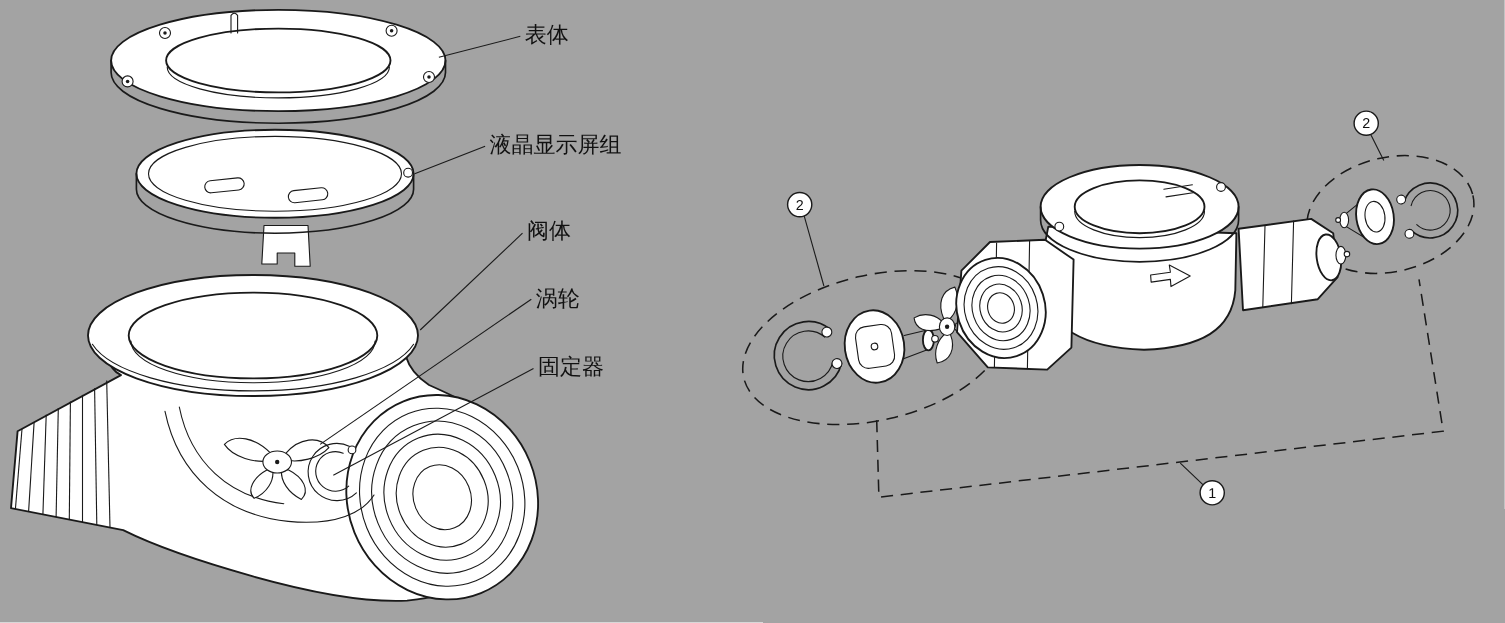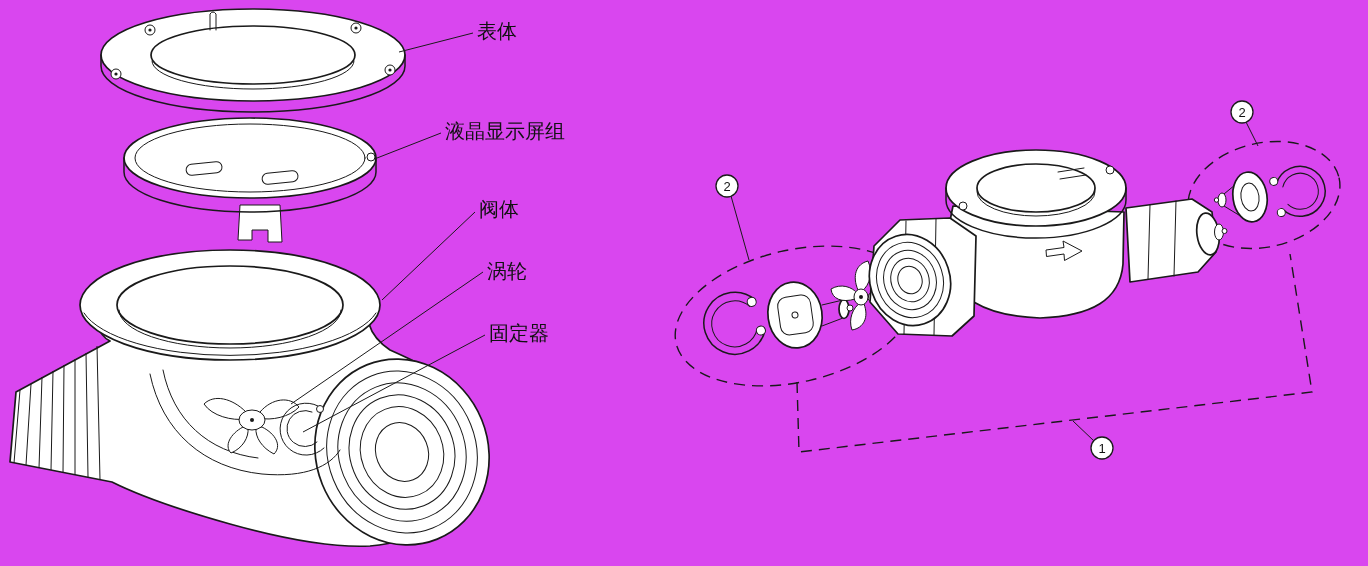--- a/index.html
+++ b/index.html
@@ -3,7 +3,7 @@
 <meta charset="utf-8">
 <style>
   html,body { margin:0; padding:0; background:#fff; }
-  #stage { position:relative; width:1368px; height:566px; background:#d946ef; overflow:hidden;
+  #stage { position:relative; width:1368px; height:566px; background:#a3a3a3; overflow:hidden;
            font-family:"Liberation Sans", sans-serif; }
   svg { display:block; }
   .ol   { fill:#fff; stroke:#1a1a1a; stroke-width:1.7; stroke-linejoin:round; }

